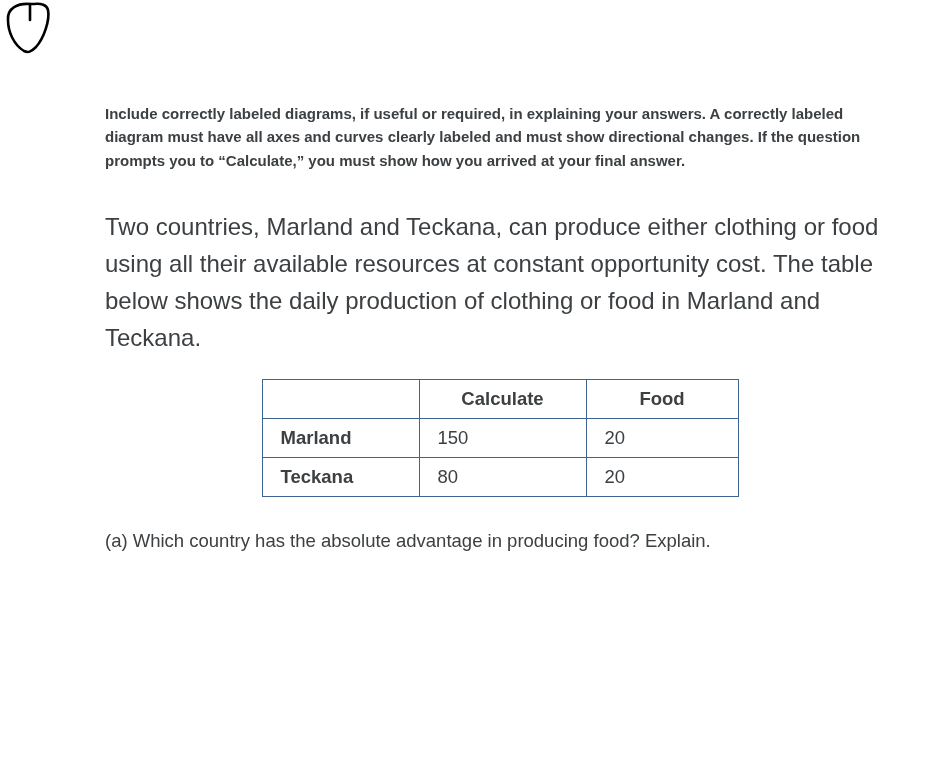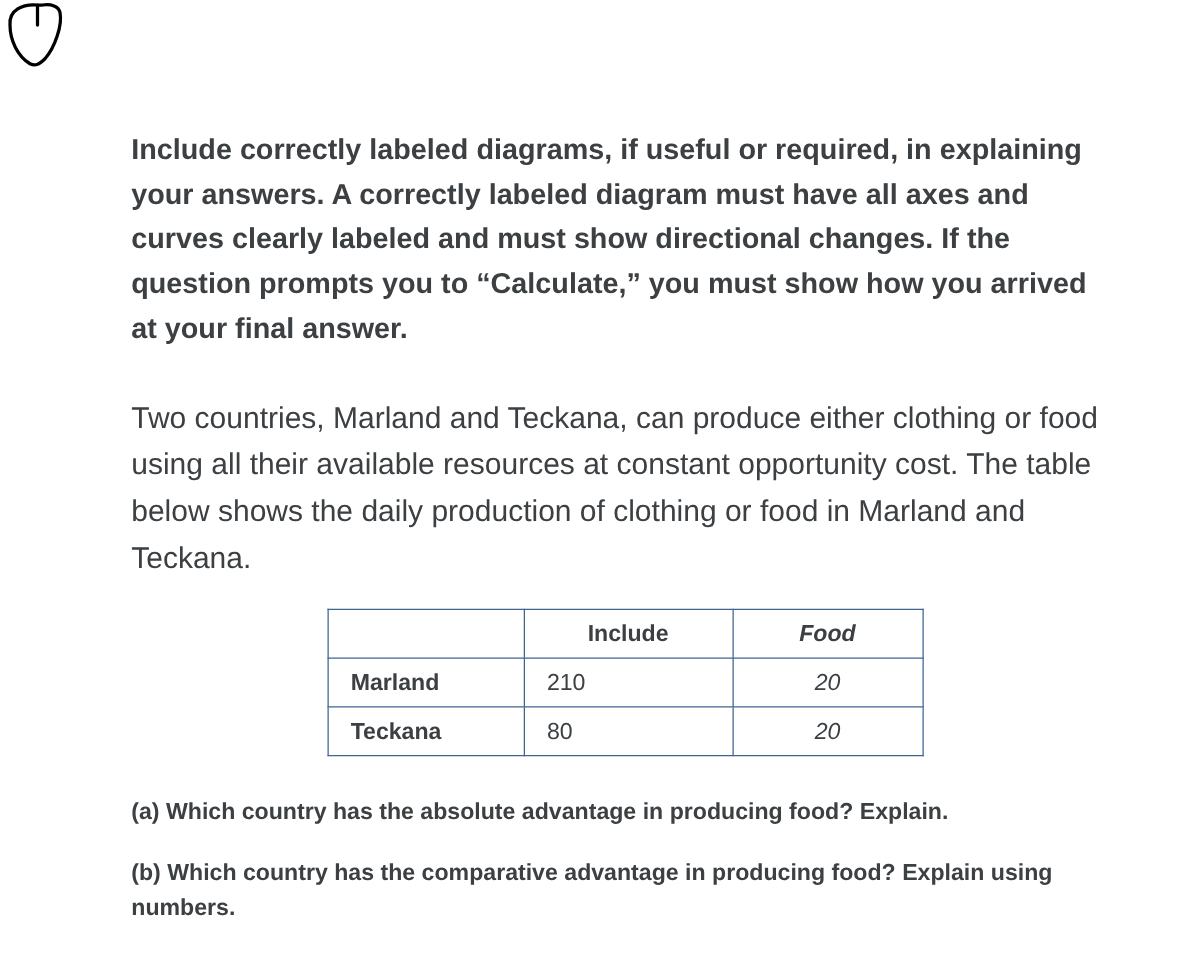--- a/index.html
+++ b/index.html
@@ -33,7 +33,7 @@
   }
   .instructions {
     font-weight: 700;
-    font-size: 23px;
+    font-size: 15px;
     line-height: 1.55;
     color: #3c4043;
     margin-bottom: 36px;

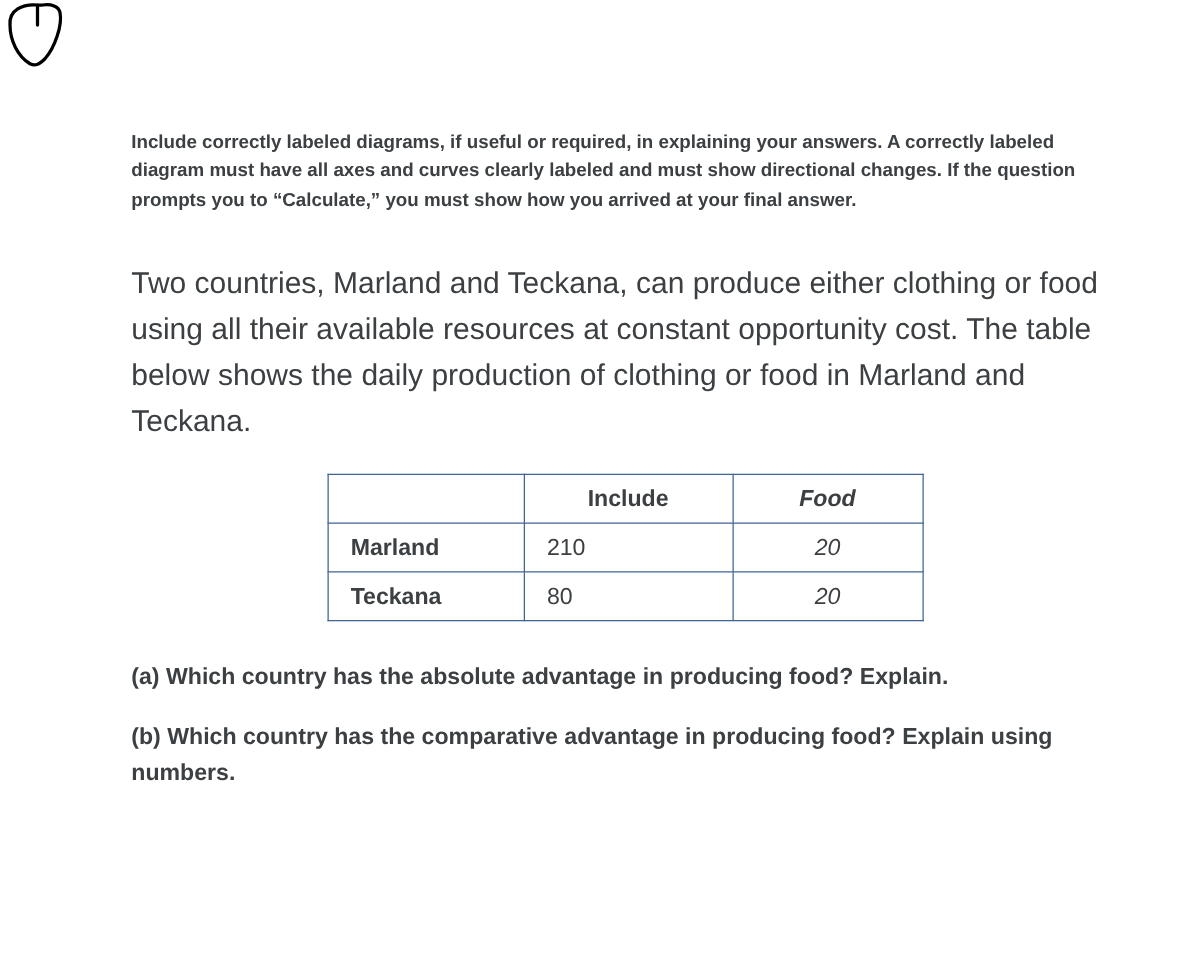--- a/index.html
+++ b/index.html
@@ -104,7 +104,7 @@
         <tbody>
             <tr>
           <td class="col-country"></td>
-          <td class="col-clothing hdr">Include</td>
+          <td class="col-clothing hdr">Calculate</td>
           <td class="col-food hdr">Food</td>
         </tr>
         <tr>

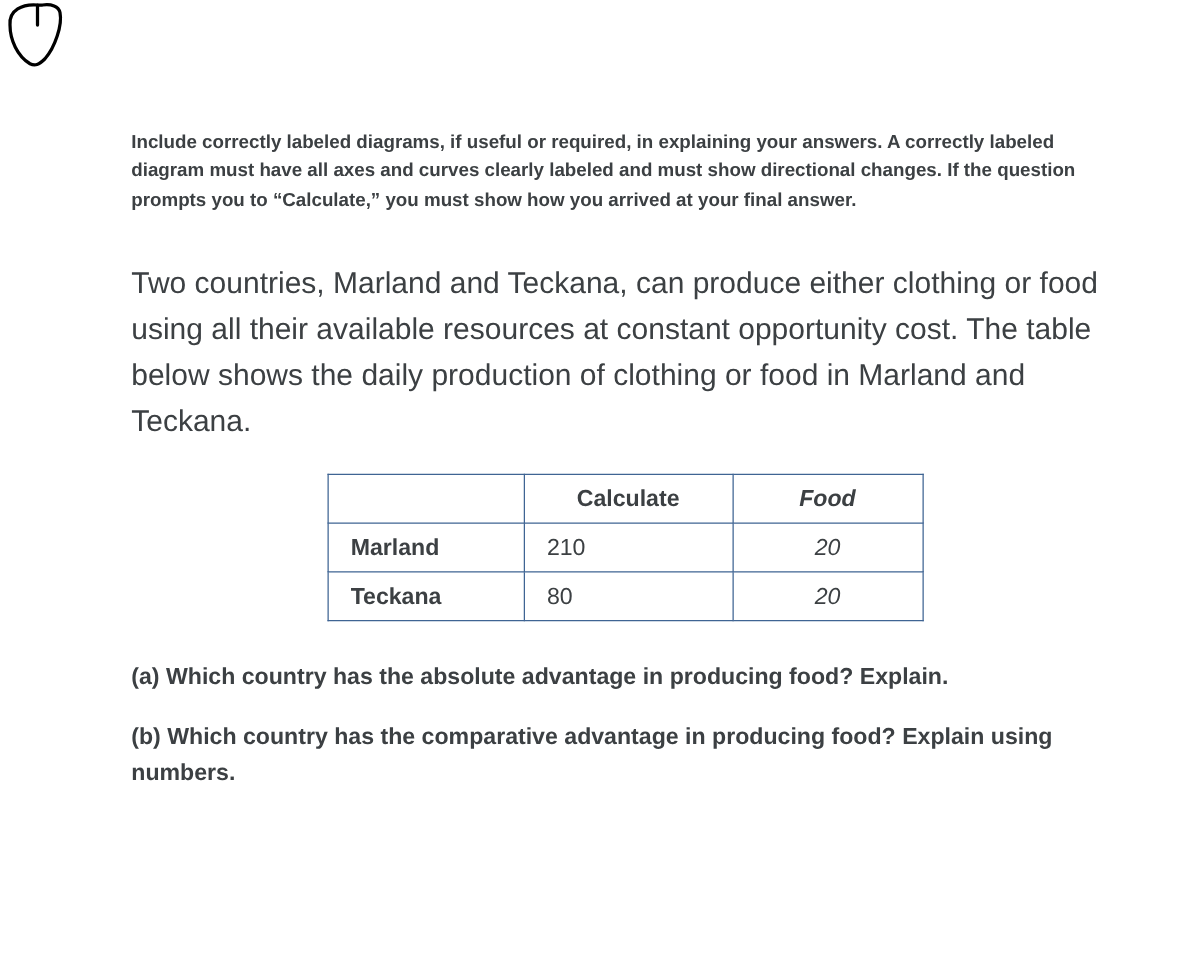--- a/index.html
+++ b/index.html
@@ -63,7 +63,7 @@
   }
   .col-country { width: 120px; font-weight: 700; margin-left: 44px; }
   .col-clothing { width: 130px; }
-  .col-food { width: 115px; font-style: italic; }
+  .col-food { width: 115px; }
   .hdr { font-weight: 700; text-align:center;}
   .num { font-weight: 400; }
   .food-cell { text-align:center; }

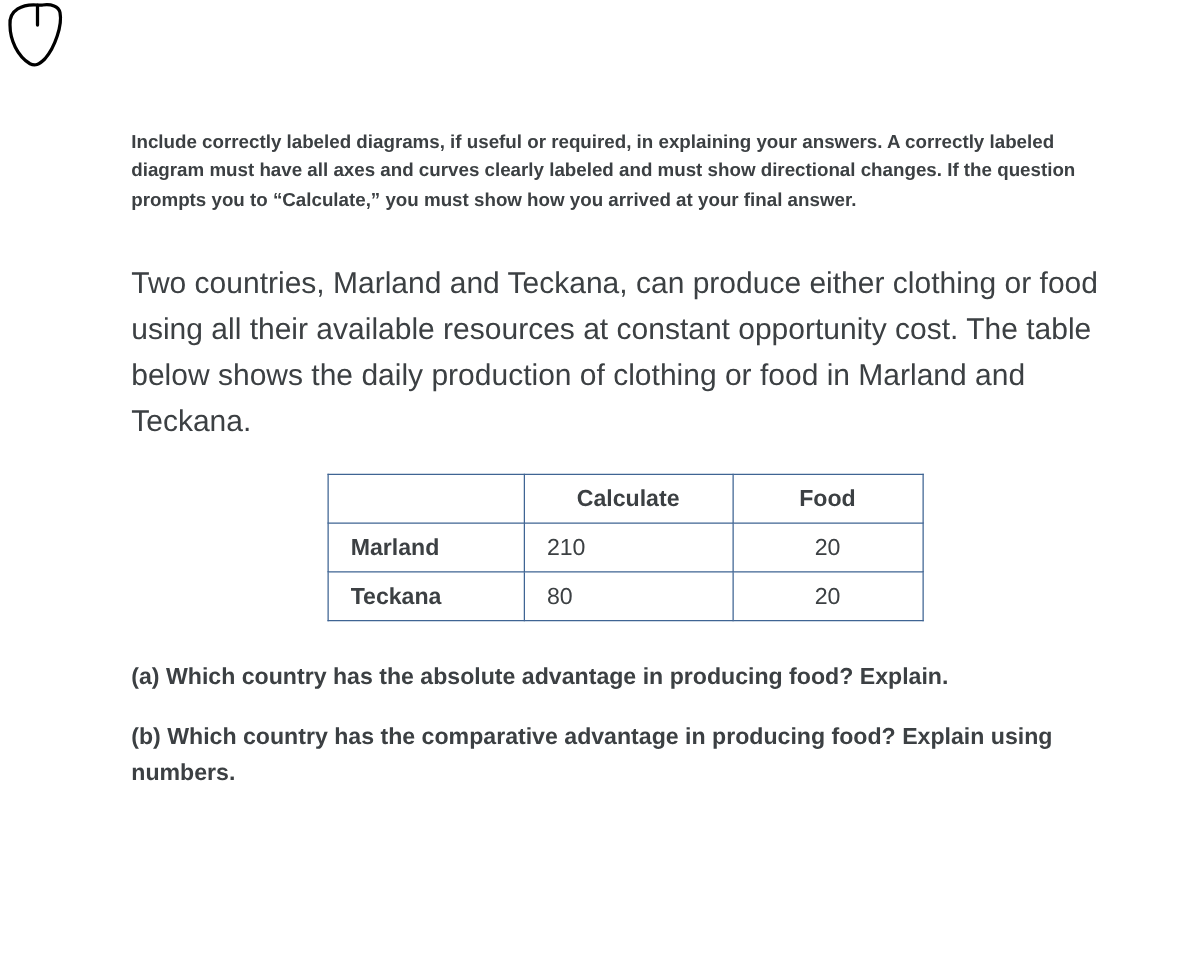--- a/index.html
+++ b/index.html
@@ -109,7 +109,7 @@
         </tr>
         <tr>
           <td class="col-country">Marland</td>
-          <td class="col-clothing num">210</td>
+          <td class="col-clothing num">150</td>
           <td class="col-food num food-cell">20</td>
         </tr>
         <tr>

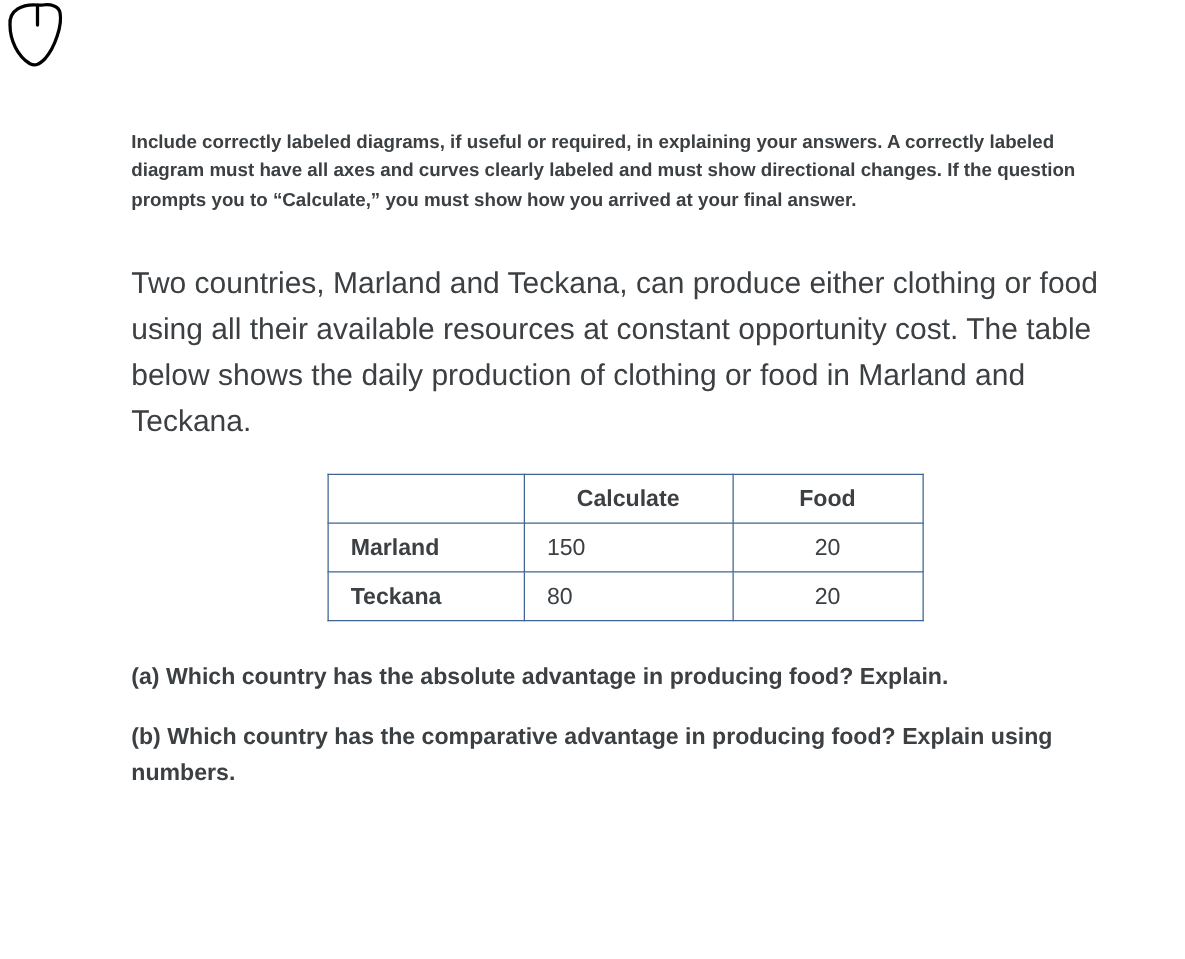--- a/index.html
+++ b/index.html
@@ -66,7 +66,7 @@
   .col-food { width: 115px; }
   .hdr { font-weight: 700; text-align:center;}
   .num { font-weight: 400; }
-  .food-cell { text-align:center; }
+  .food-cell { }
   .question {
     font-weight: 700;
     font-size: 18.5px;

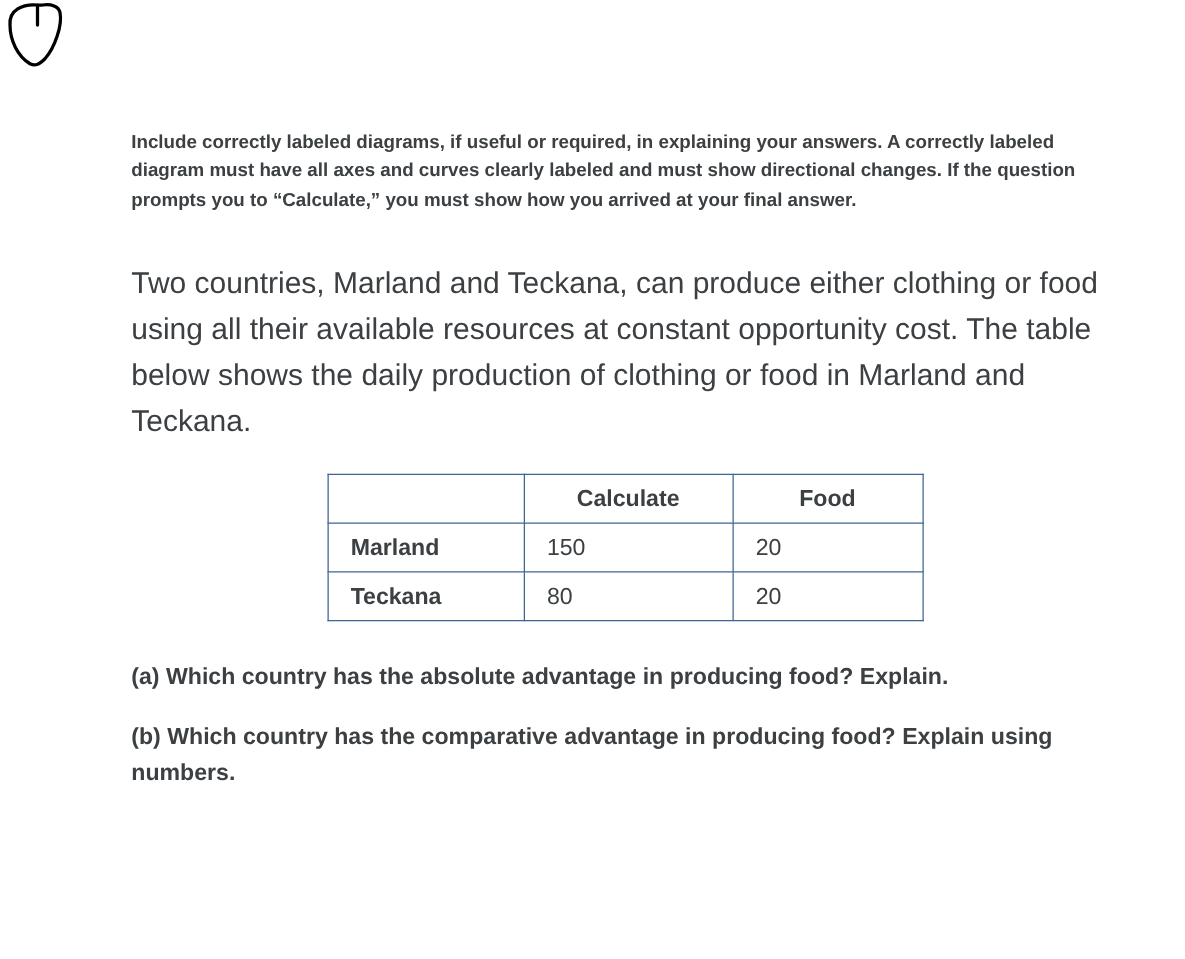--- a/index.html
+++ b/index.html
@@ -68,7 +68,7 @@
   .num { font-weight: 400; }
   .food-cell { }
   .question {
-    font-weight: 700;
+    font-weight: 400;
     font-size: 18.5px;
     line-height: 1.55;
     color: #3c4043;

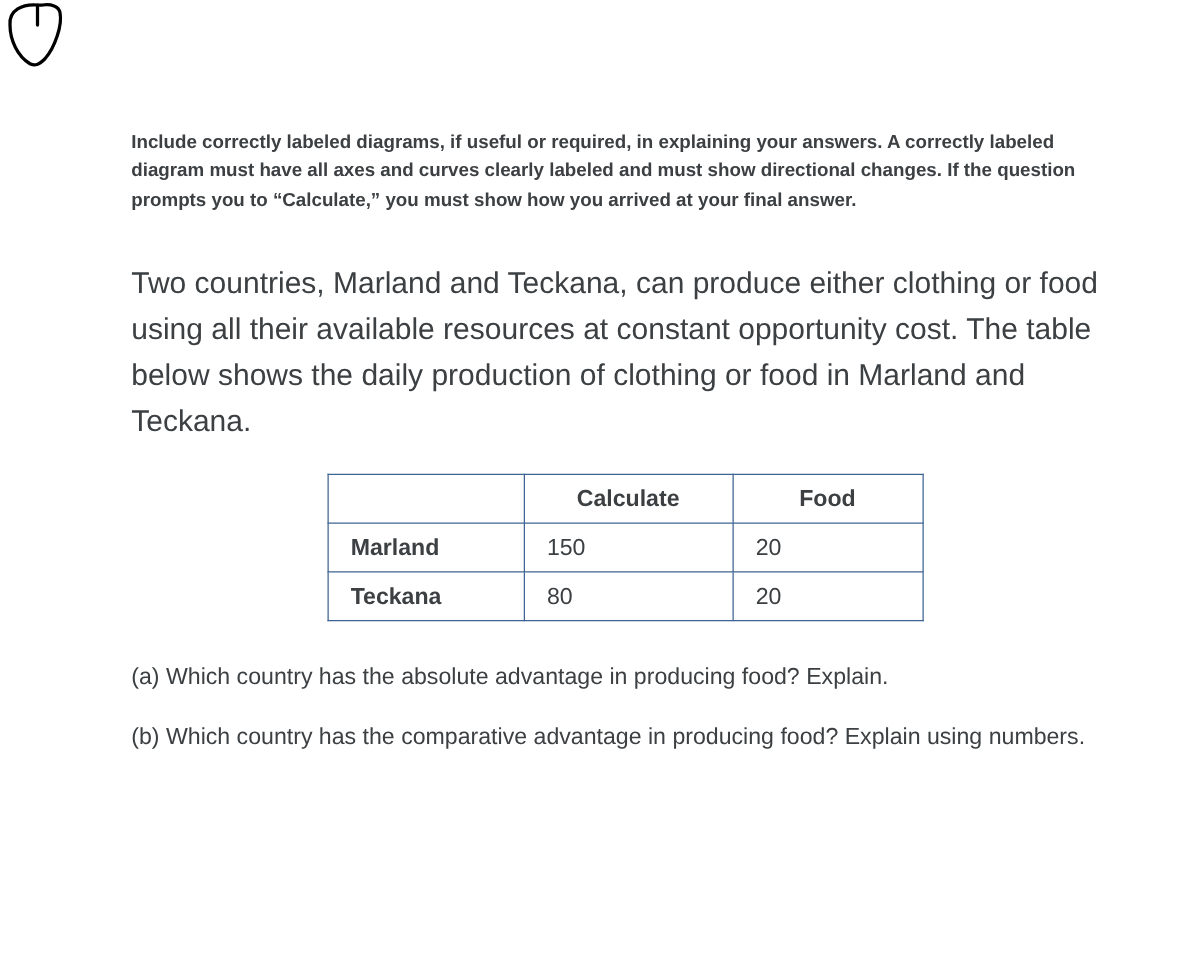--- a/index.html
+++ b/index.html
@@ -122,7 +122,6 @@
     </div>
 
     <div class="question">(a) Which country has the absolute advantage in producing food? Explain.</div>
-    <div class="question">(b) Which country has the comparative advantage in producing food? Explain using numbers.</div>
 
   </div>
 </div>

